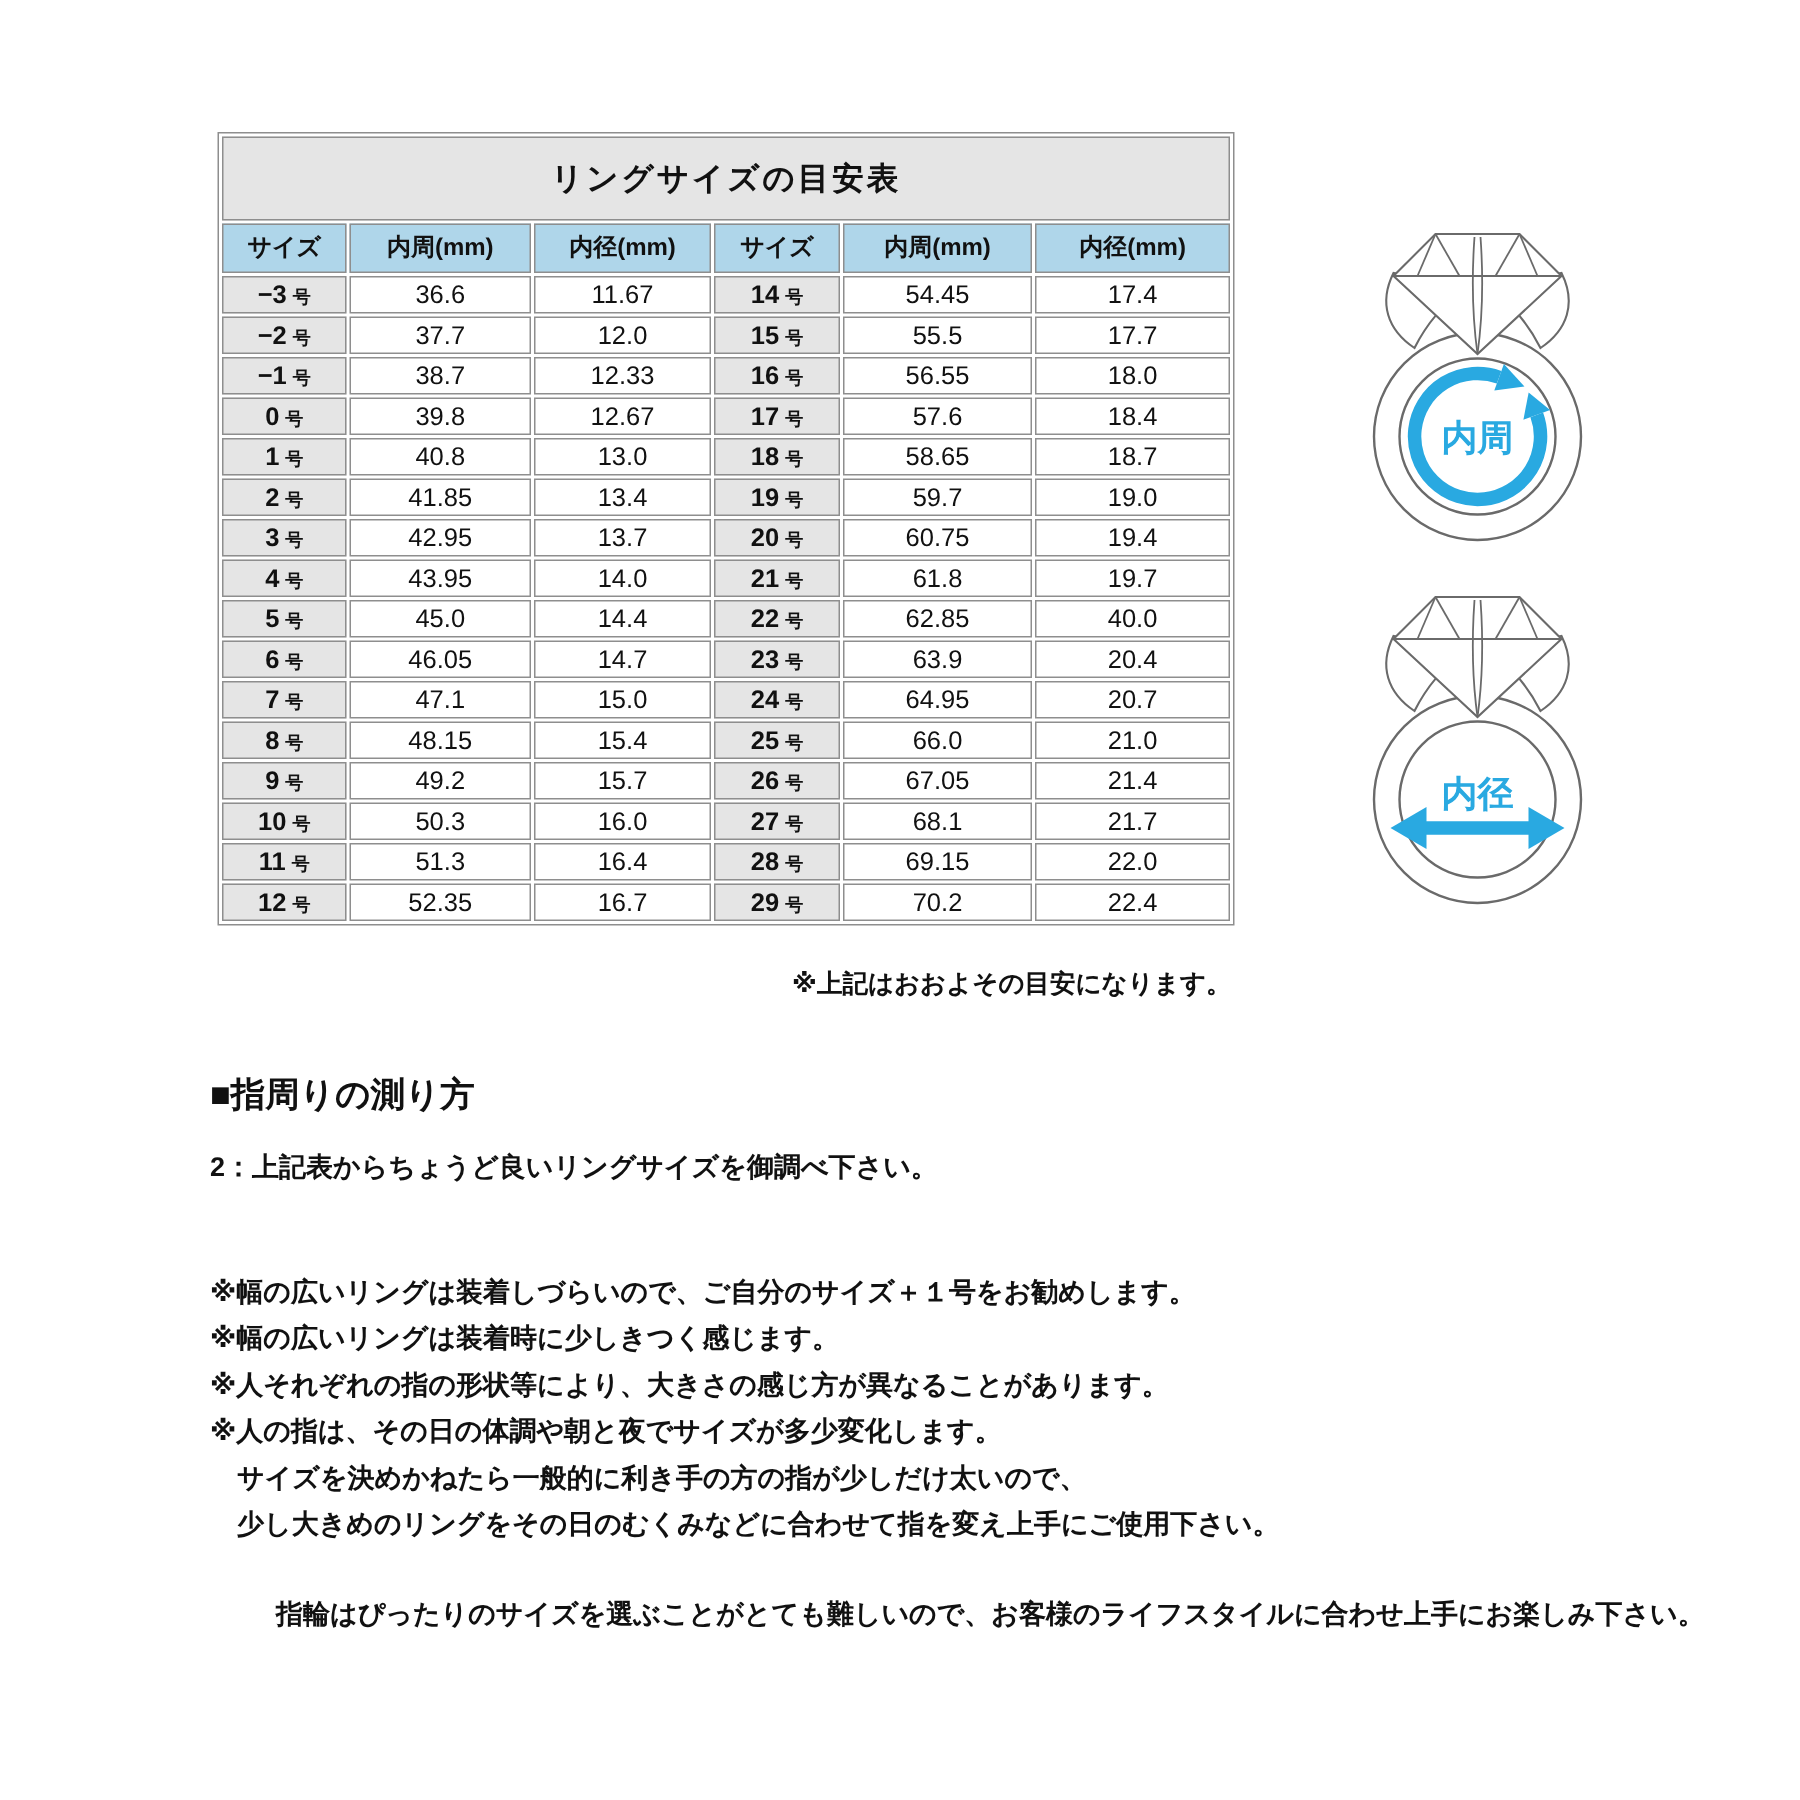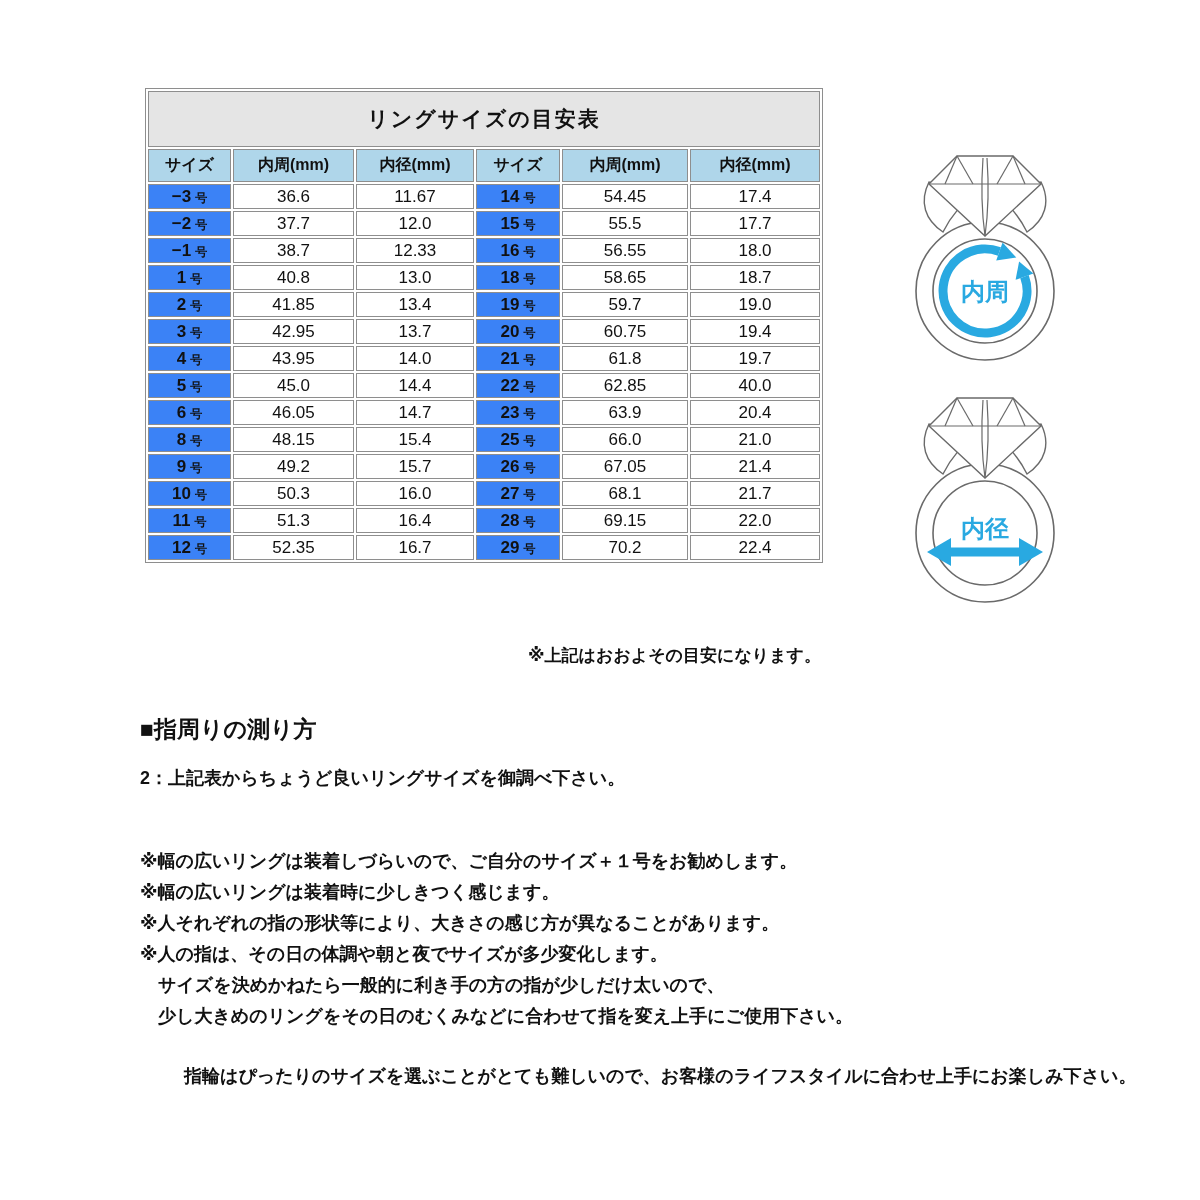--- a/index.html
+++ b/index.html
@@ -30,7 +30,7 @@
     background: #ffffff; text-align: center;
     font-size: 17px; font-weight: 500; height: 25px;
   }
-  td.size-col { background: #3b82f6; font-weight: 700; }
+  td.size-col { background: #e5e5e5; font-weight: 700; }
   td.size-col .num { font-size: 17px; font-weight: 700; }
   td.size-col .suffix { font-size: 12px; font-weight: 700; margin-left: 4px; }
   .footnote {

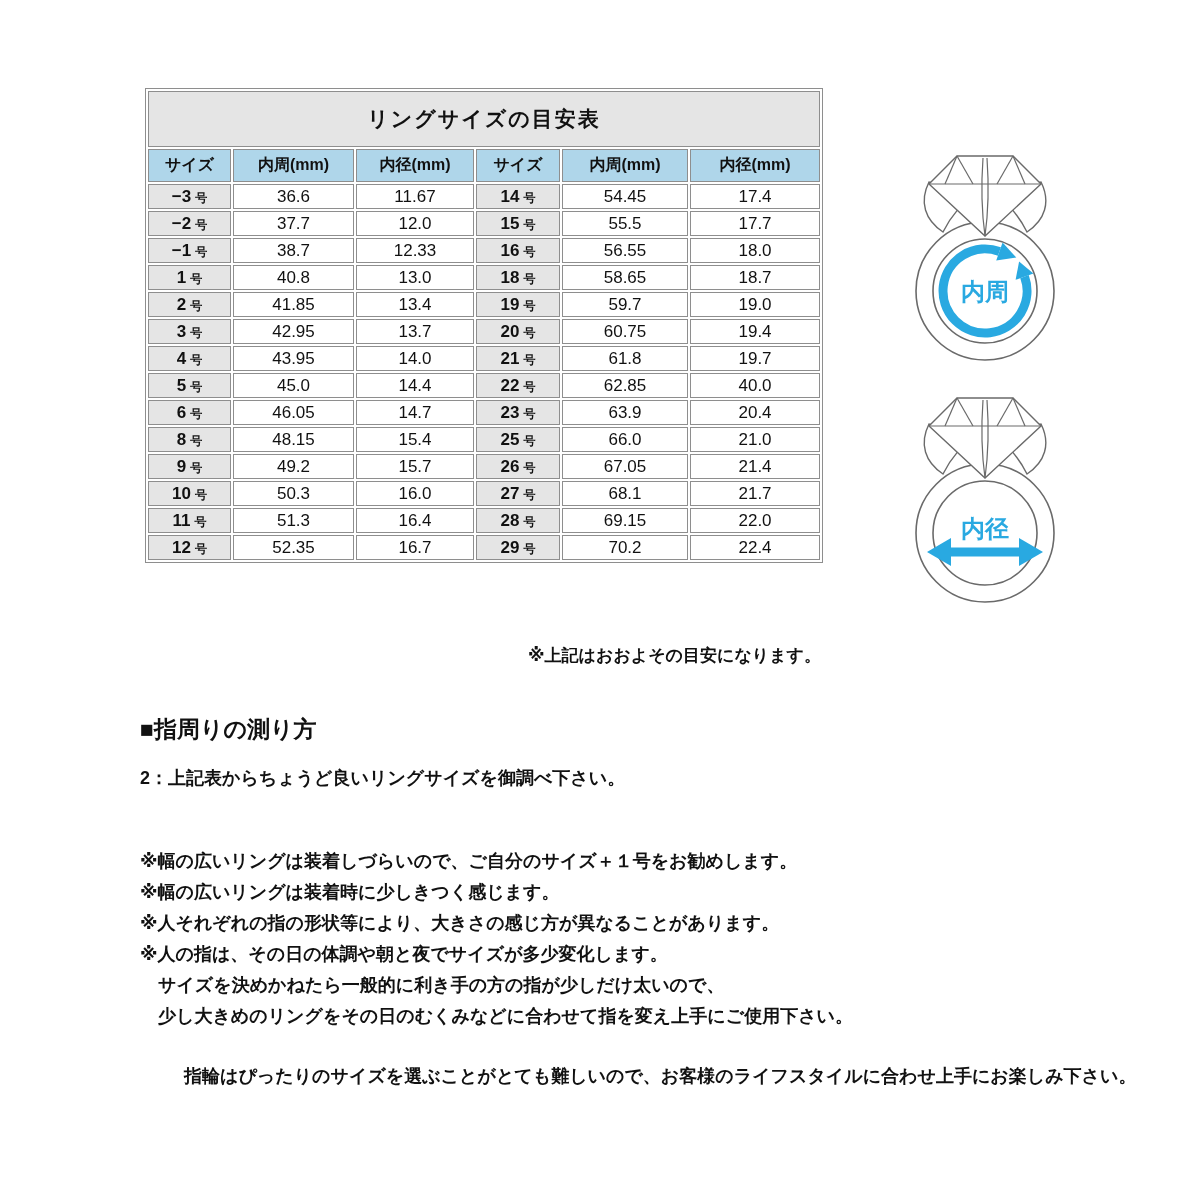--- a/index.html
+++ b/index.html
@@ -105,6 +105,14 @@
           <td class="val">18.0</td>
         </tr>
         <tr>
+          <td class="val size-col"><span class="num">0</span><span class="suffix">号</span></td>
+          <td class="val">39.8</td>
+          <td class="val">12.67</td>
+          <td class="val size-col"><span class="num">17</span><span class="suffix">号</span></td>
+          <td class="val">57.6</td>
+          <td class="val">18.4</td>
+        </tr>
+        <tr>
           <td class="val size-col"><span class="num">1</span><span class="suffix">号</span></td>
           <td class="val">40.8</td>
           <td class="val">13.0</td>

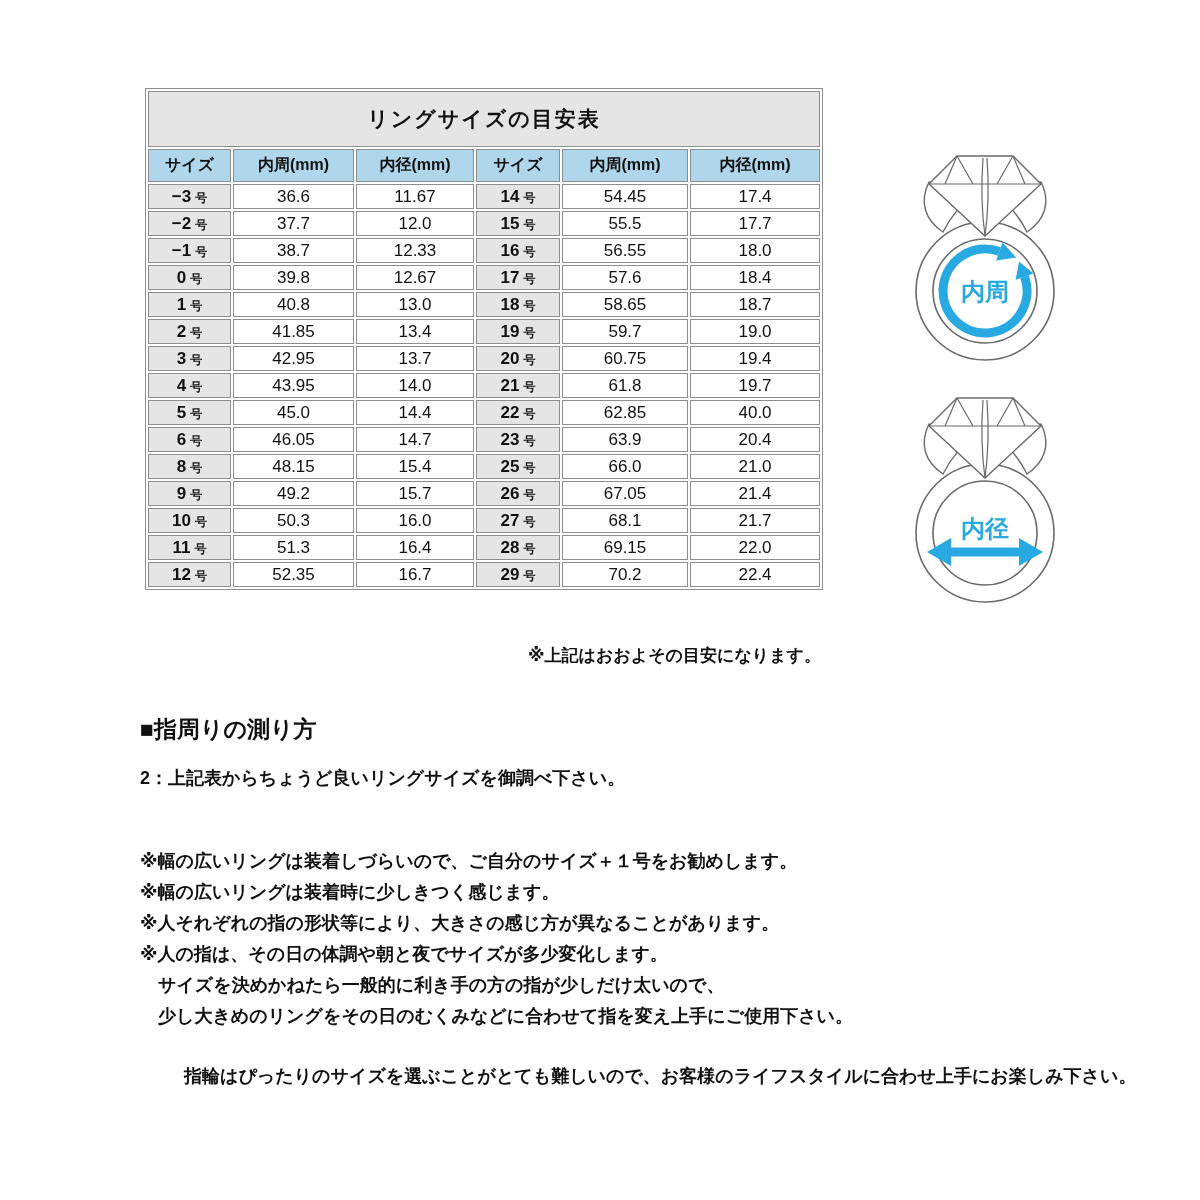--- a/index.html
+++ b/index.html
@@ -161,6 +161,14 @@
           <td class="val">20.4</td>
         </tr>
         <tr>
+          <td class="val size-col"><span class="num">7</span><span class="suffix">号</span></td>
+          <td class="val">47.1</td>
+          <td class="val">15.0</td>
+          <td class="val size-col"><span class="num">24</span><span class="suffix">号</span></td>
+          <td class="val">64.95</td>
+          <td class="val">20.7</td>
+        </tr>
+        <tr>
           <td class="val size-col"><span class="num">8</span><span class="suffix">号</span></td>
           <td class="val">48.15</td>
           <td class="val">15.4</td>

